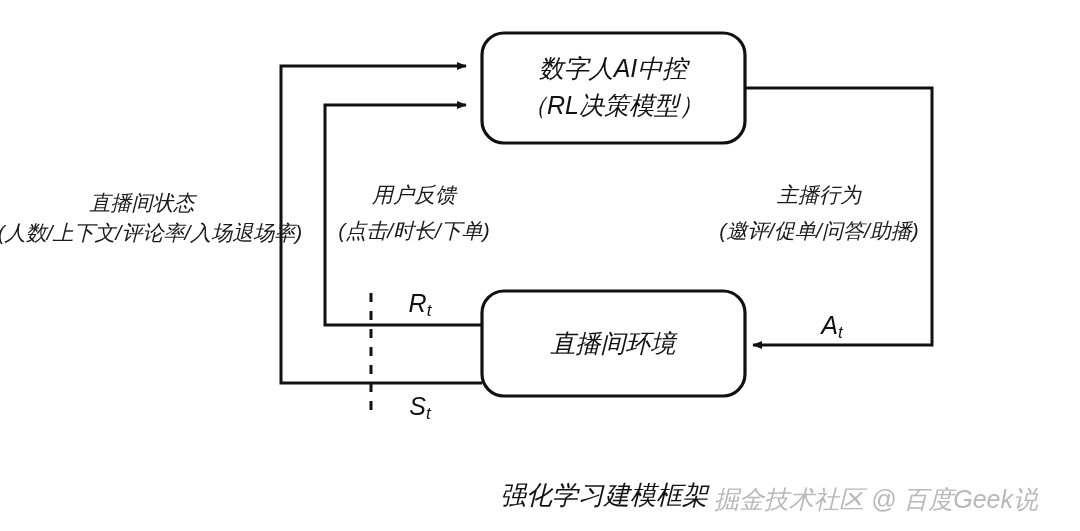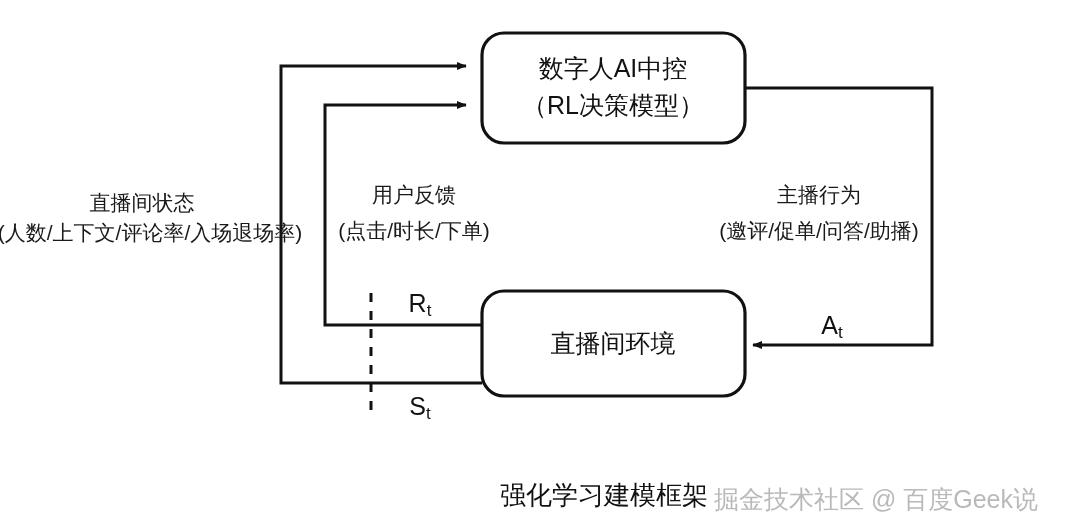--- a/index.html
+++ b/index.html
@@ -20,6 +20,7 @@
     left: 0; top: 0;
     width: 1080px;
     height: 531px;
+    font-style: italic;
   }
   svg.diagram-canvas {
     position: absolute;

